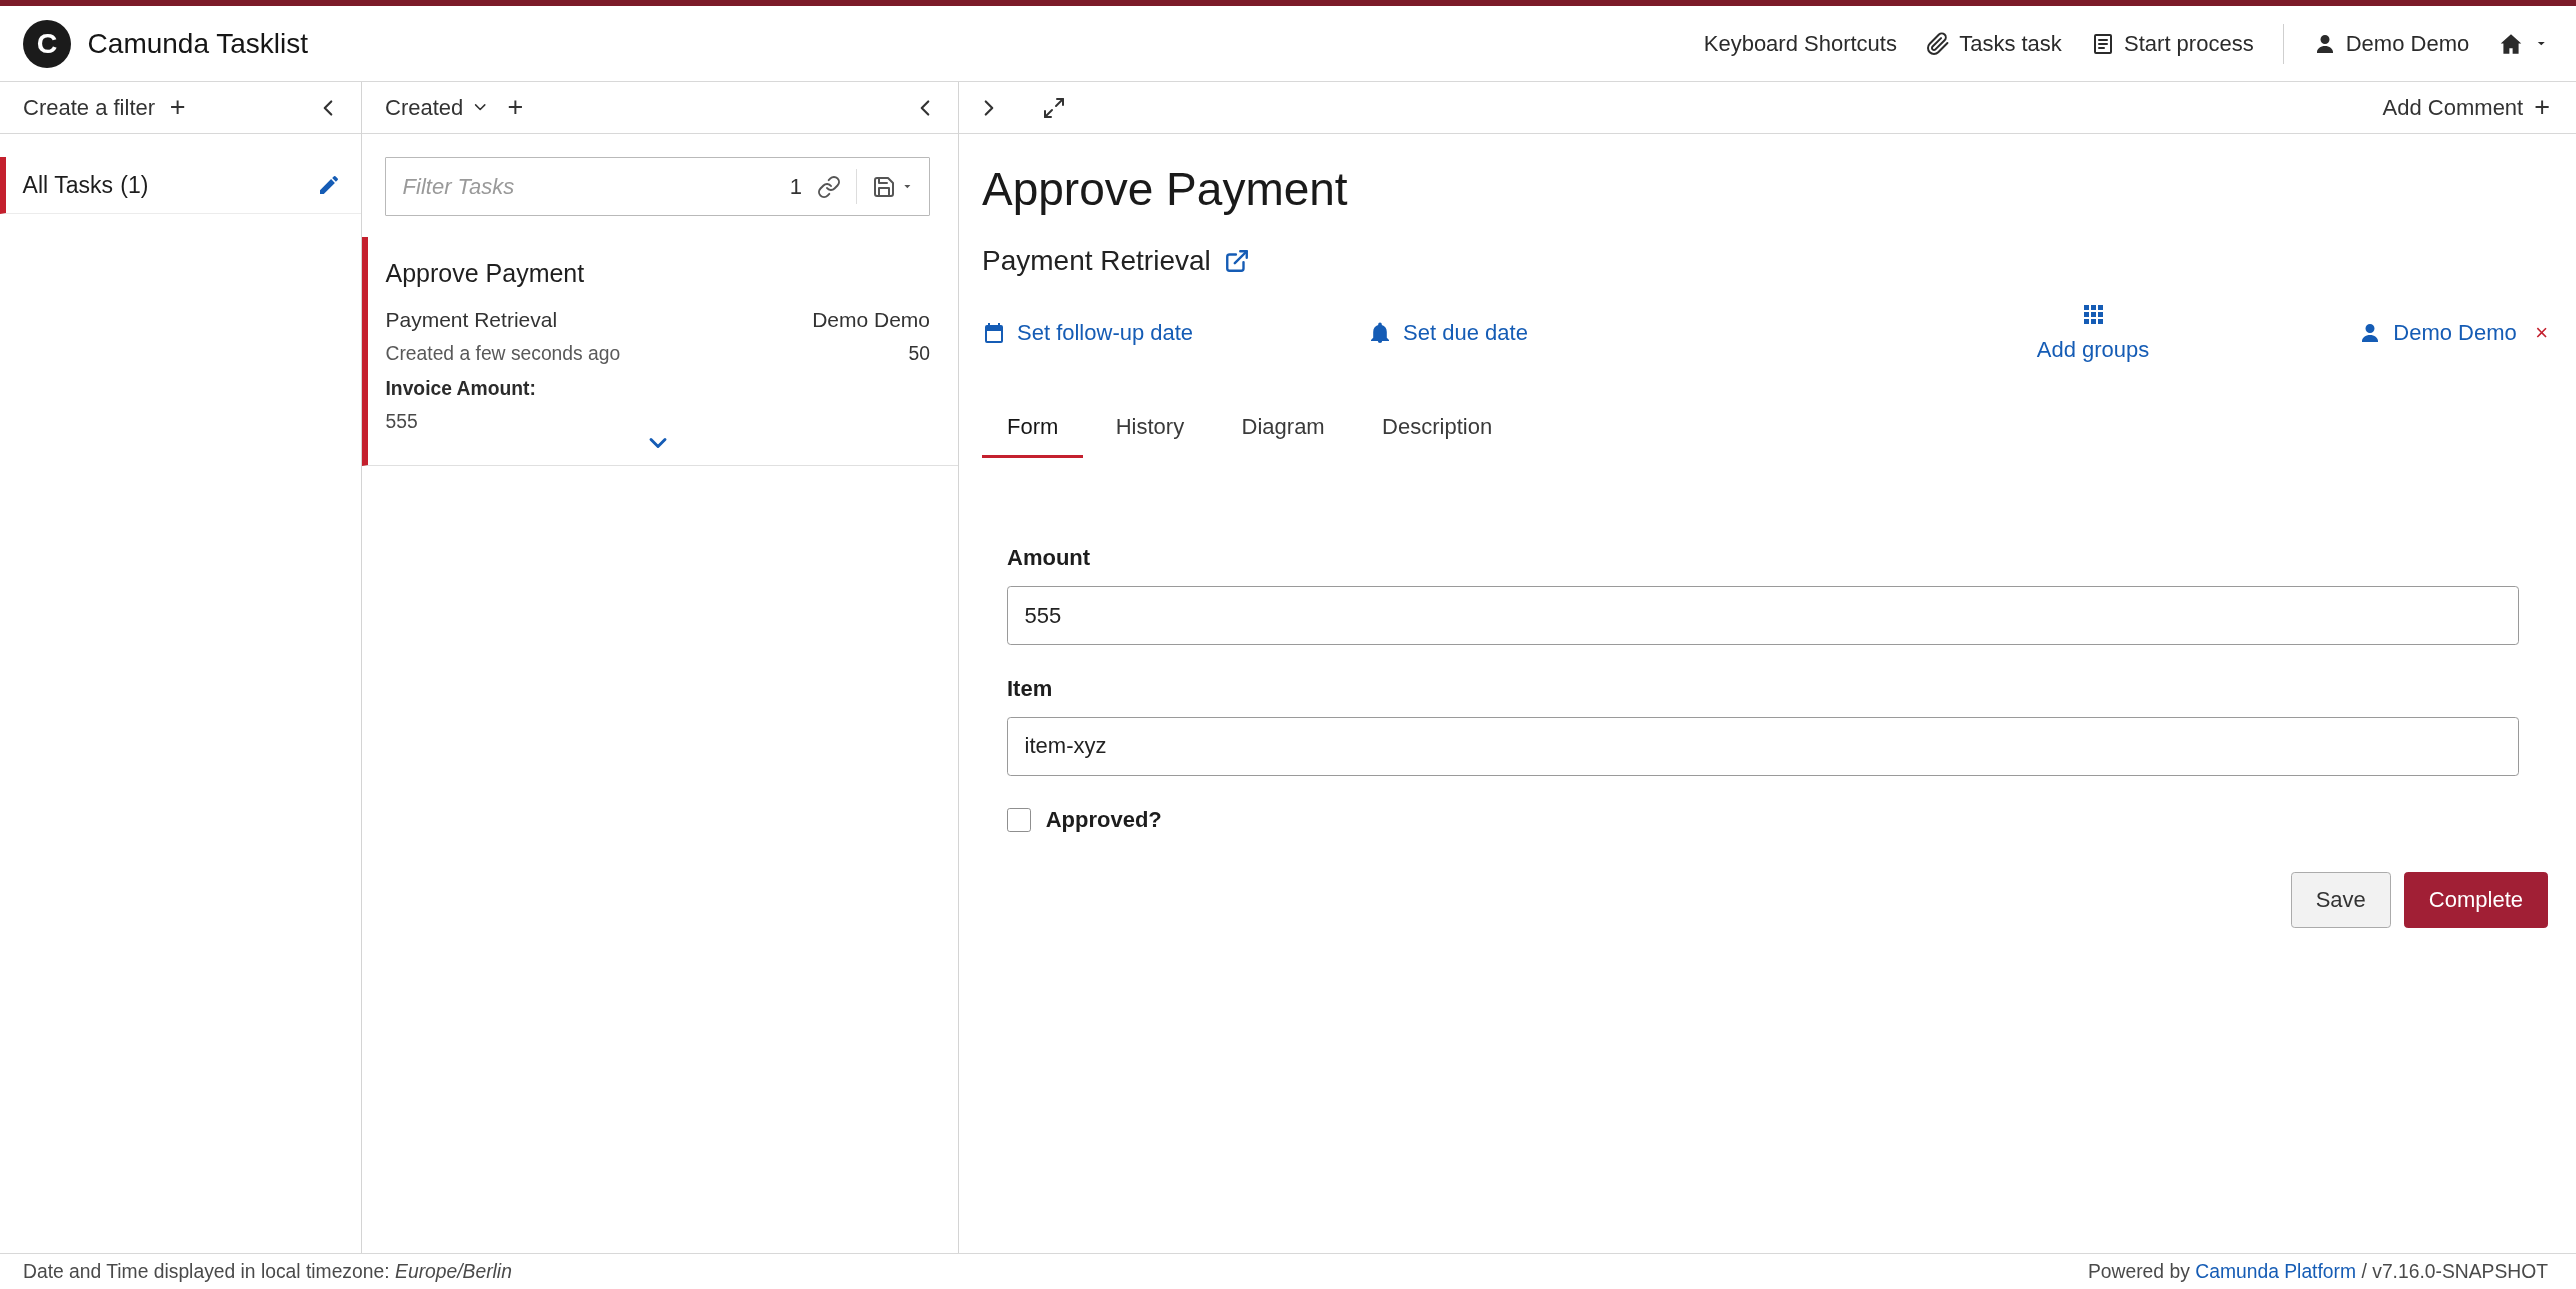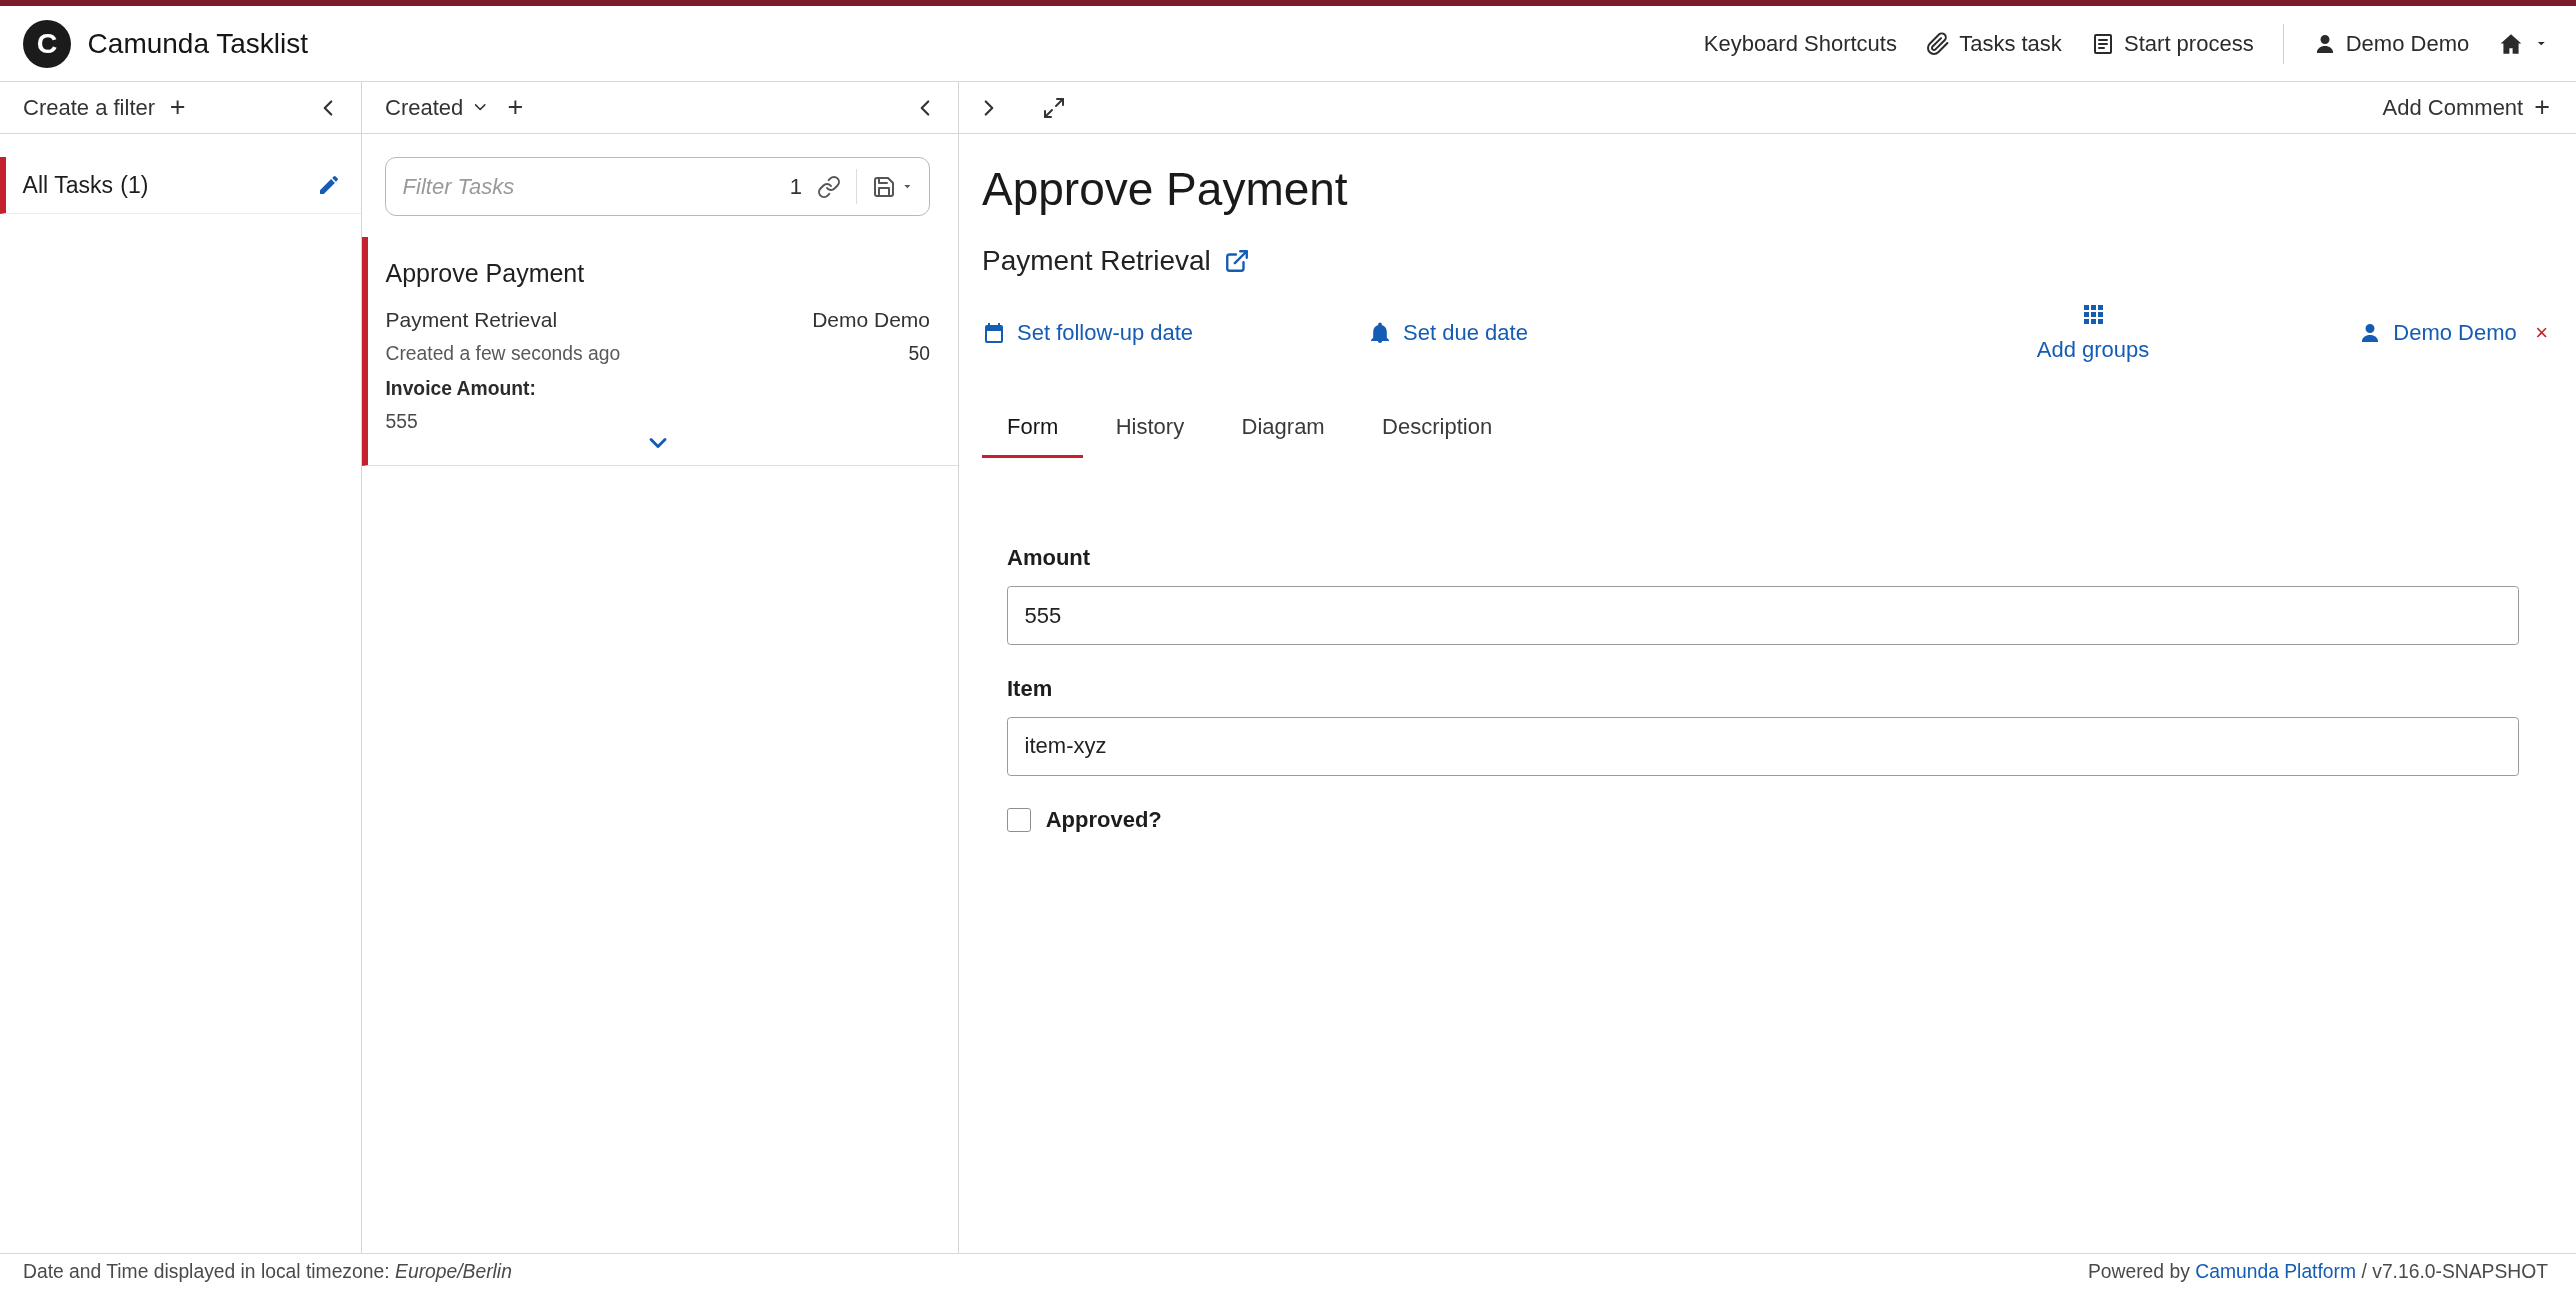--- a/index.html
+++ b/index.html
@@ -51,7 +51,7 @@
   .sort-plus { margin-left:18.4px; }
   .search-wrap { padding:23px 28px 21px 23px; }
   .search-box {
-    height:59px; border:0.9px solid #b9b9b9; border-radius:11px;
+    height:59px; border:0.9px solid #b9b9b9; border-radius:1px;
     display:flex; align-items:center; padding:0 14.7px 0 16.6px; gap:15px; background:#fff;
   }
   .search-input { flex:1; min-width:0; border:none; outline:none; font-size:22px; color:#333; font-family:inherit; background:transparent; }

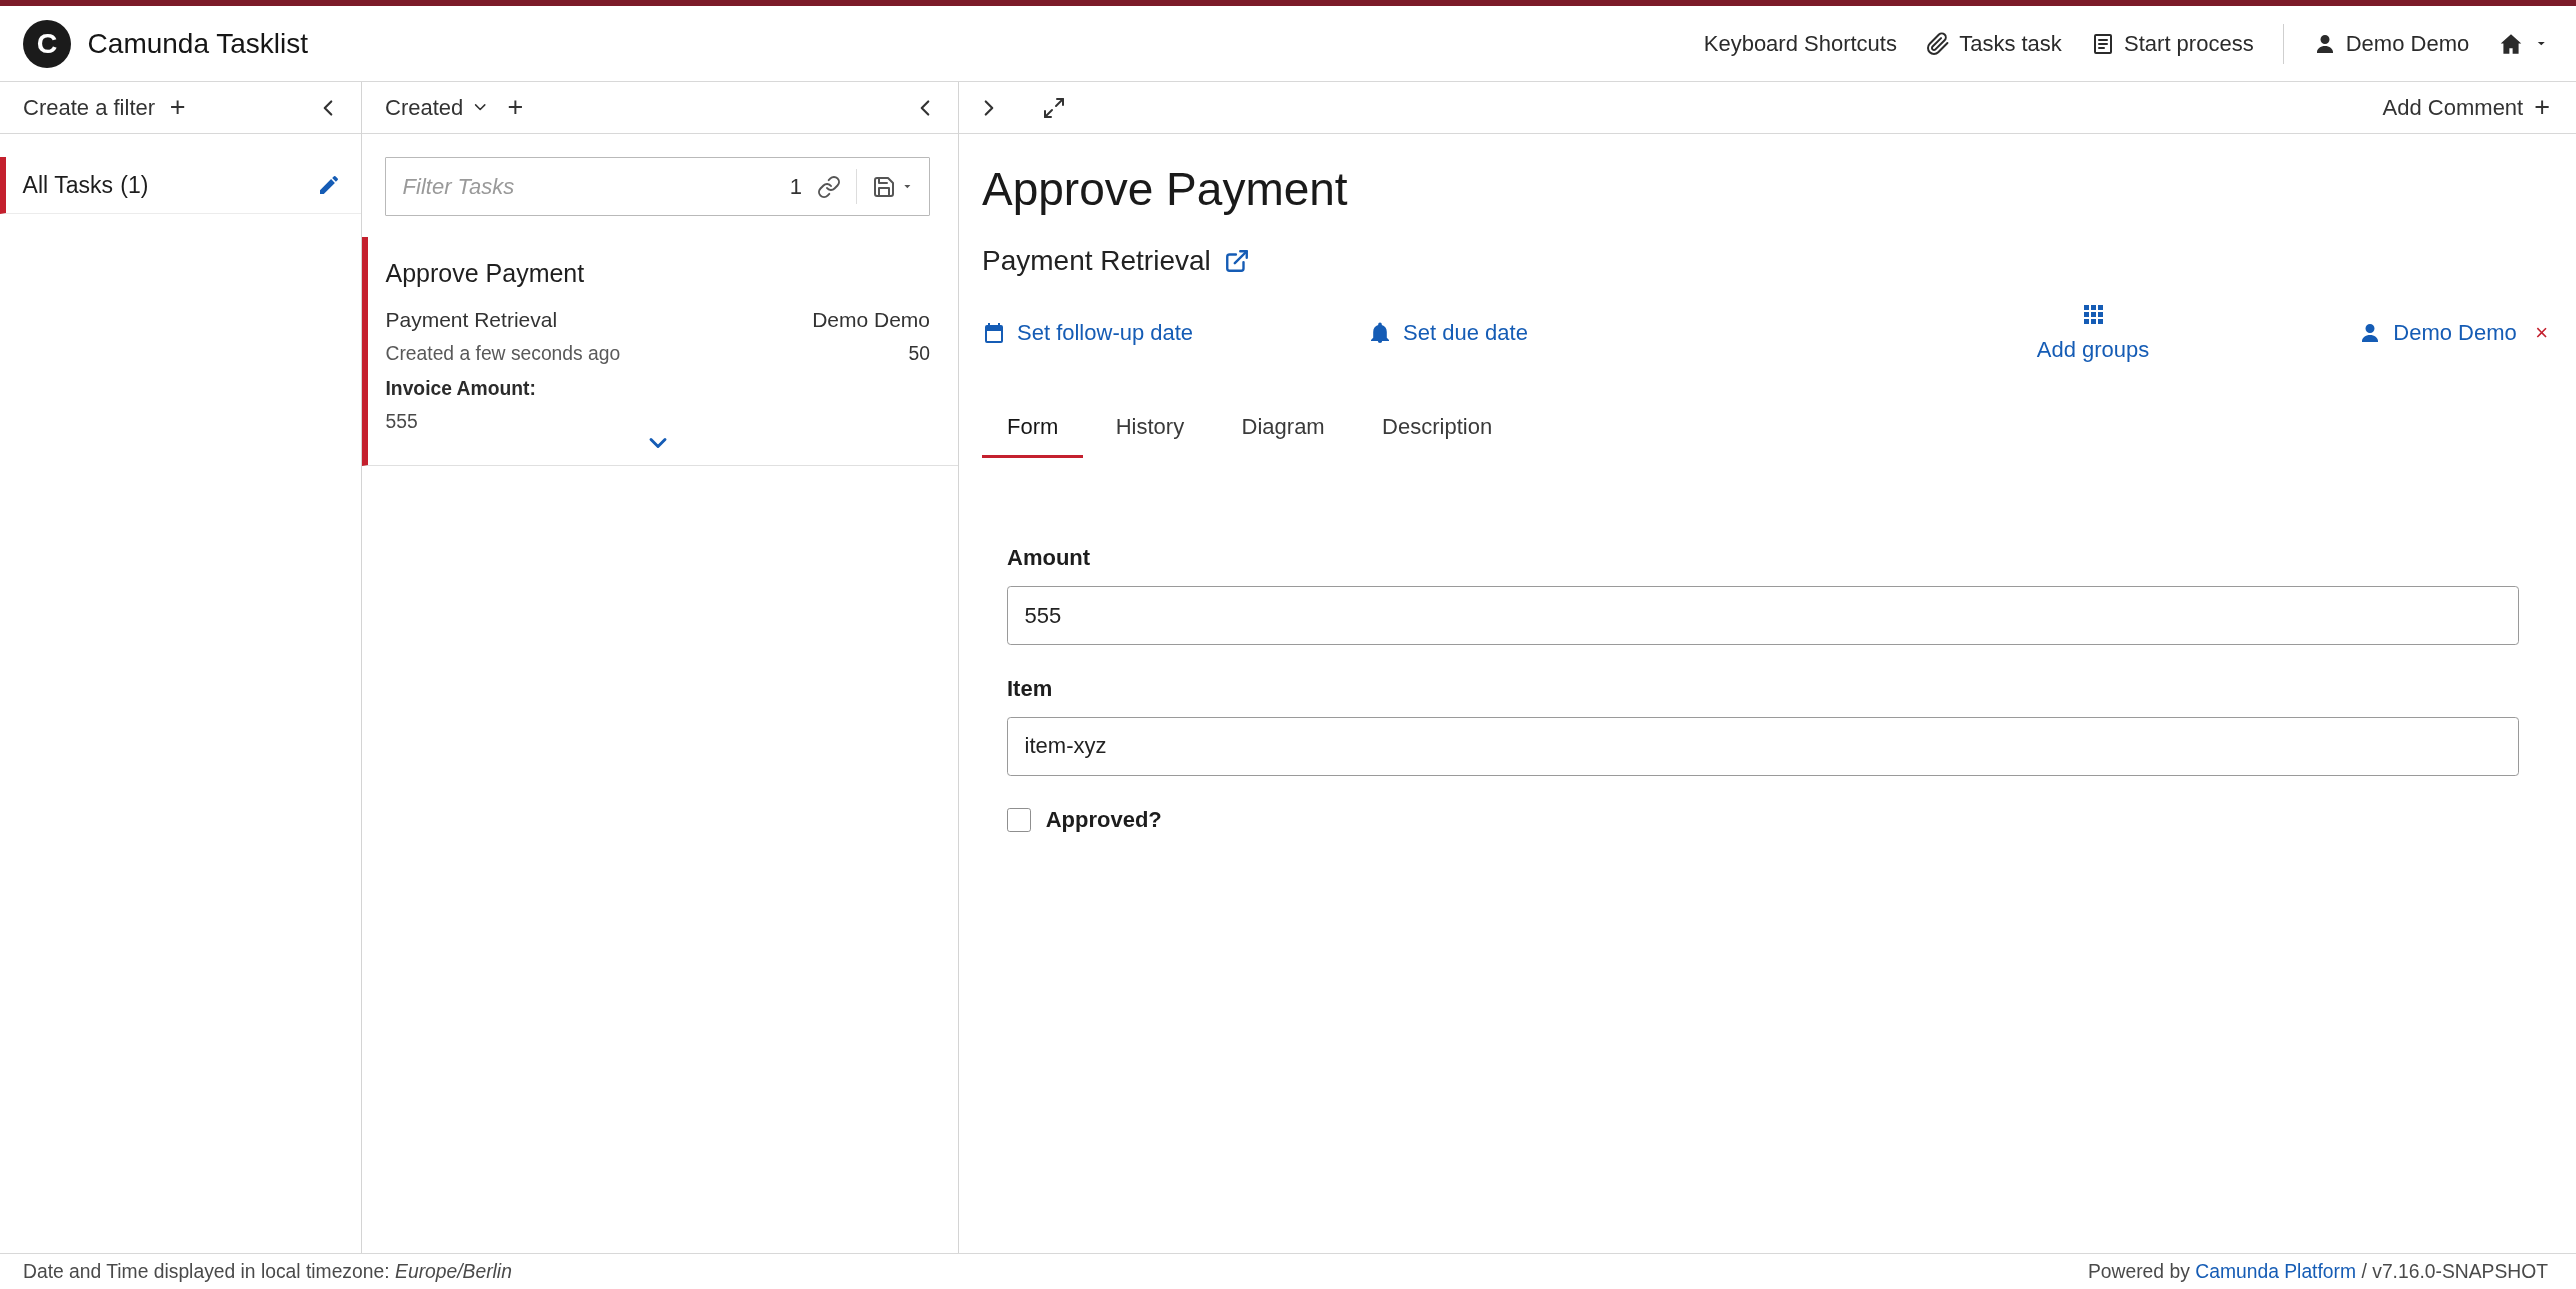--- a/index.html
+++ b/index.html
@@ -336,6 +336,10 @@
         </div>
       </div>
 
+      <div class="buttons-row">
+        <button class="btn btn-save">Save</button>
+        <button class="btn btn-complete">Complete</button>
+      </div>
     </div>
   </main>
 </div>

